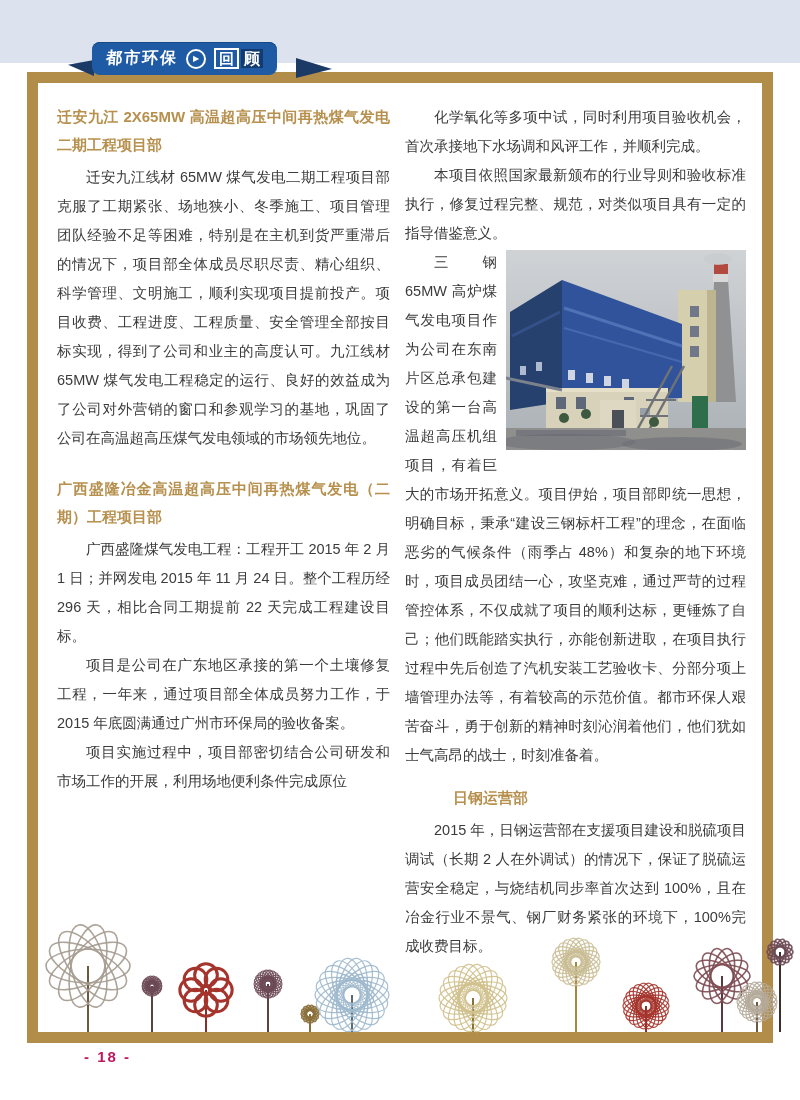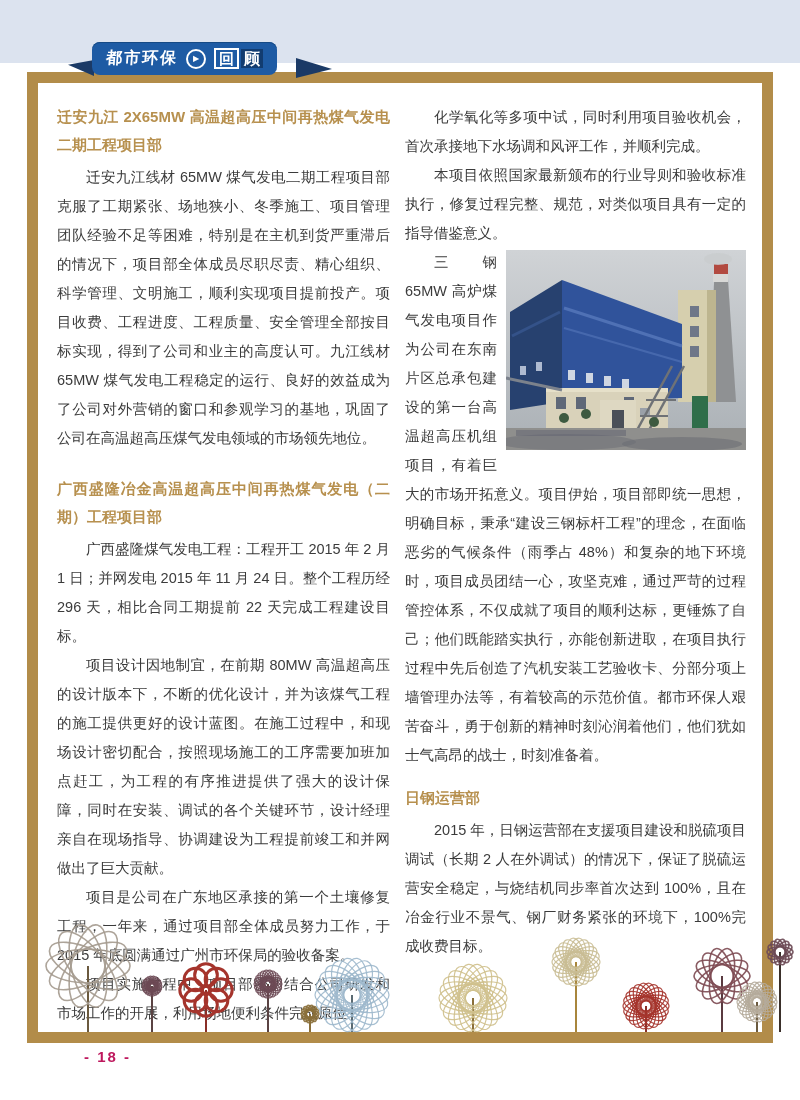--- a/index.html
+++ b/index.html
@@ -74,7 +74,6 @@
 
     <div class="heading space">广西盛隆冶金高温超高压中间再热煤气发电（二期）工程项目部</div>
     <p class="body">广西盛隆煤气发电工程：工程开工 2015 年 2 月 1 日；并网发电 2015 年 11 月 24 日。整个工程历经 296 天，相比合同工期提前 22 天完成工程建设目标。</p>
-    <p class="body">项目设计因地制宜，在前期 80MW 高温超高压的设计版本下，不断的优化设计，并为该煤气工程的施工提供更好的设计蓝图。在施工过程中，和现场设计密切配合，按照现场施工的工序需要加班加点赶工，为工程的有序推进提供了强大的设计保障，同时在安装、调试的各个关键环节，设计经理亲自在现场指导、协调建设为工程提前竣工和并网做出了巨大贡献。</p>
 
     <p class="body">项目是公司在广东地区承接的第一个土壤修复工程，一年来，通过项目部全体成员努力工作，于 2015 年底圆满通过广州市环保局的验收备案。</p>
     <p class="body">项目实施过程中，项目部密切结合公司研发和市场工作的开展，利用场地便利条件完成原位</p>

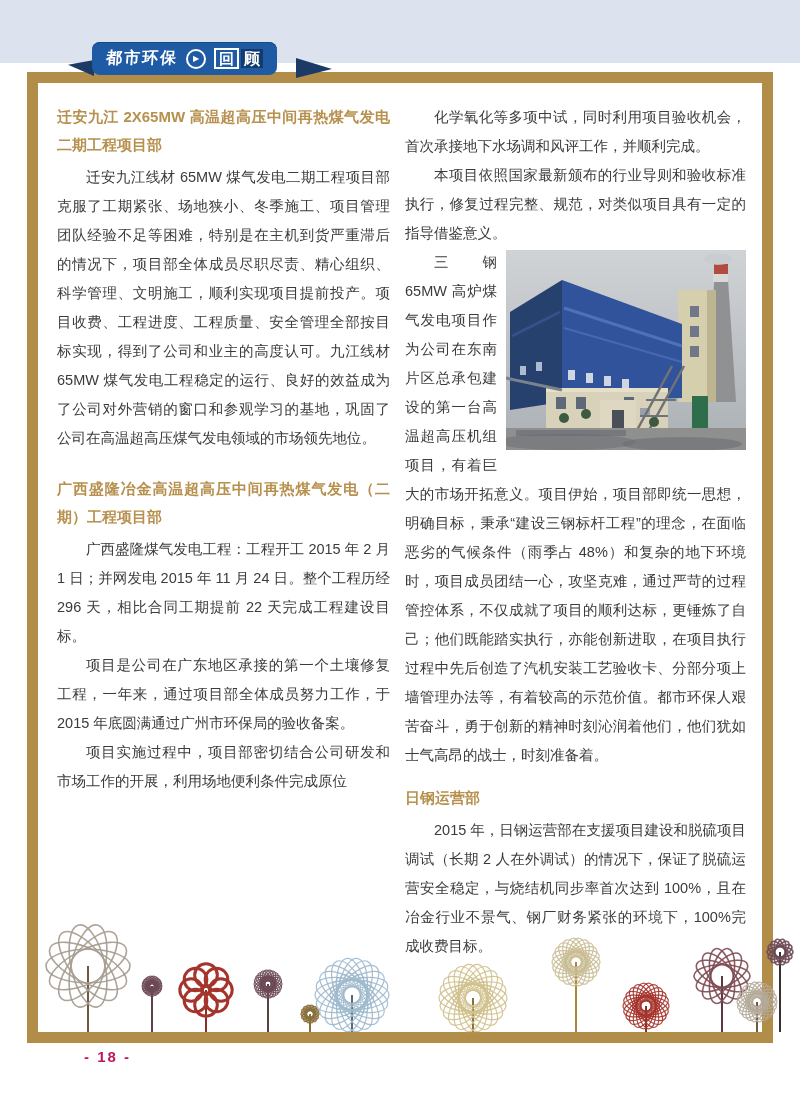--- a/index.html
+++ b/index.html
@@ -146,7 +146,7 @@
     </div>
     <p class="body">三钢 65MW 高炉煤气发电项目作为公司在东南片区总承包建设的第一台高温超高压机组项目，有着巨大的市场开拓意义。项目伊始，项目部即统一思想，明确目标，秉承“建设三钢标杆工程”的理念，在面临恶劣的气候条件（雨季占 48%）和复杂的地下环境时，项目成员团结一心，攻坚克难，通过严苛的过程管控体系，不仅成就了项目的顺利达标，更锤炼了自己；他们既能踏实执行，亦能创新进取，在项目执行过程中先后创造了汽机安装工艺验收卡、分部分项上墙管理办法等，有着较高的示范价值。都市环保人艰苦奋斗，勇于创新的精神时刻沁润着他们，他们犹如士气高昂的战士，时刻准备着。</p>
 
-    <div class="heading space-sm" style="clear:both;">日钢运营部</div>
+    <div class="heading space-sm" style="clear:both;margin-left:48px;">日钢运营部</div>
     <p class="body">2015 年，日钢运营部在支援项目建设和脱硫项目调试（长期 2 人在外调试）的情况下，保证了脱硫运营安全稳定，与烧结机同步率首次达到 100%，且在冶金行业不景气、钢厂财务紧张的环境下，100%完成收费目标。</p>
   </div>
 

